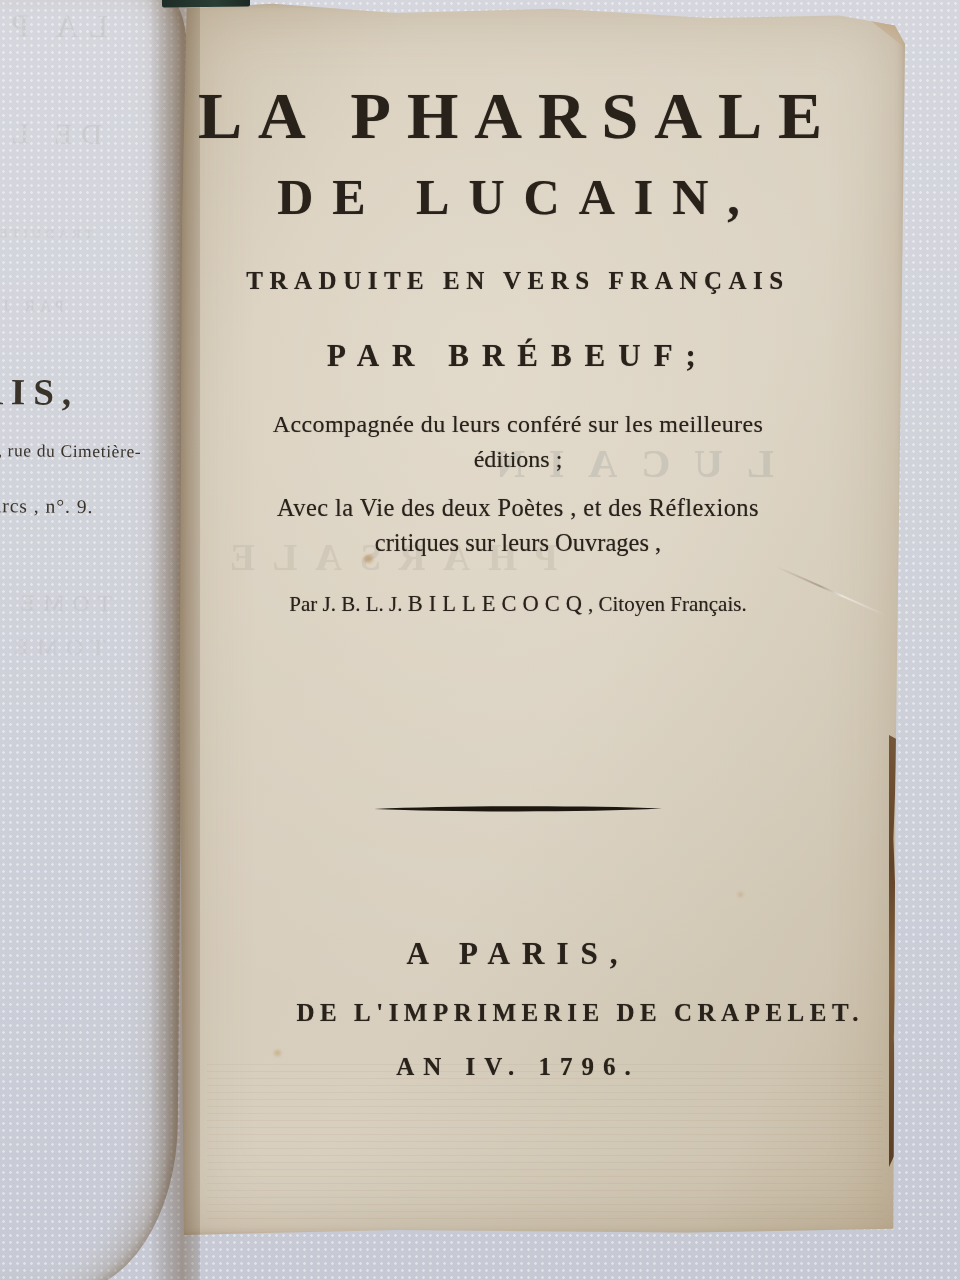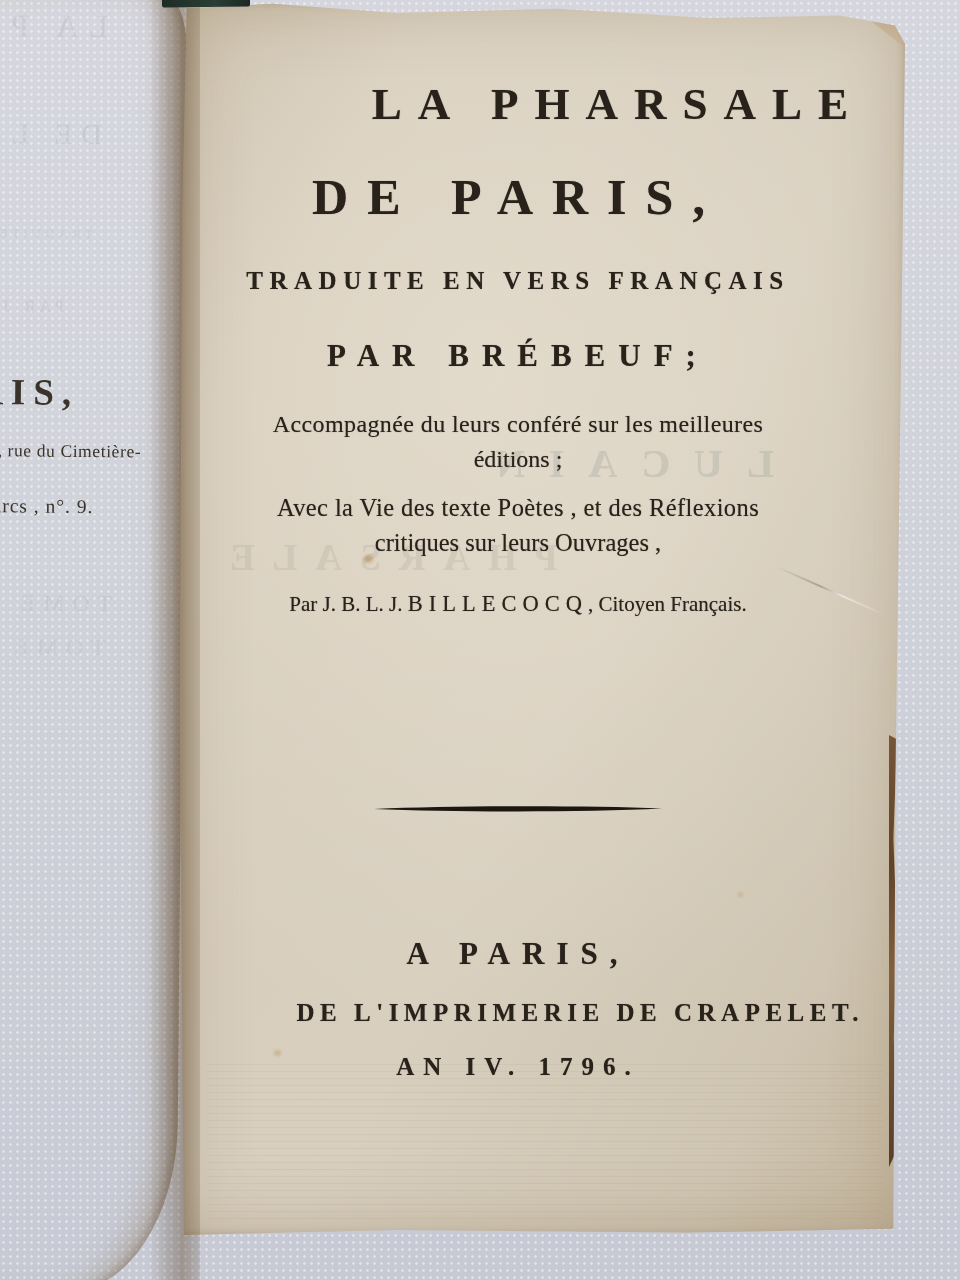--- a/index.html
+++ b/index.html
@@ -61,7 +61,7 @@
   .text-col{position:absolute;left:-6px;top:0;width:692px;height:100%;color:#28221b;}
   .line{position:absolute;width:100%;text-align:center;white-space:nowrap;
     text-shadow:0 0 1px rgba(40,34,27,.45);}
-  .t1{top:76px;font-size:45px;font-weight:bold;letter-spacing:16px;text-align:right;}
+  .t1{top:76px;font-size:66px;font-weight:bold;letter-spacing:16px;}
   .t2{top:166px;font-size:50px;font-weight:bold;letter-spacing:19px;}
   .sub{top:265px;font-size:25px;font-weight:bold;letter-spacing:6.5px;}
   .auth{top:336px;font-size:31px;font-weight:bold;letter-spacing:13px;}

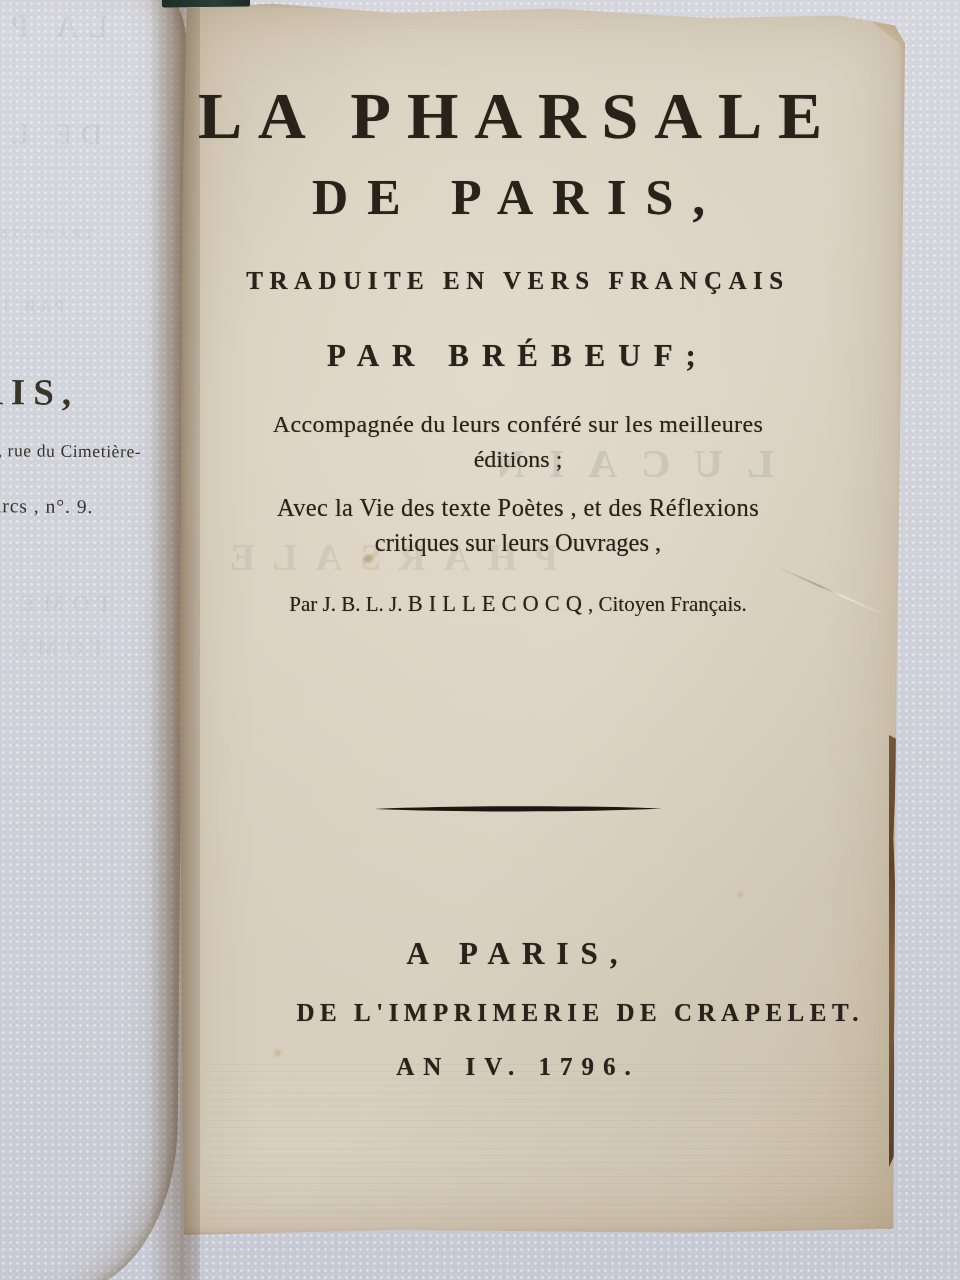--- a/index.html
+++ b/index.html
@@ -110,7 +110,7 @@
       <span class="ghost tg2 line" style="width:auto">PHARSALE</span>
 
       <div class="line t1">LA PHARSALE</div>
-      <div class="line t2">DE PARIS,</div>
+      <div class="line t2">DE LUCAIN,</div>
       <div class="line sub">TRADUITE EN VERS FRANÇAIS</div>
       <div class="line auth">PAR BRÉBEUF;</div>
       <div class="line n1a">Accompagnée du leurs conféré sur les meilleures</div>

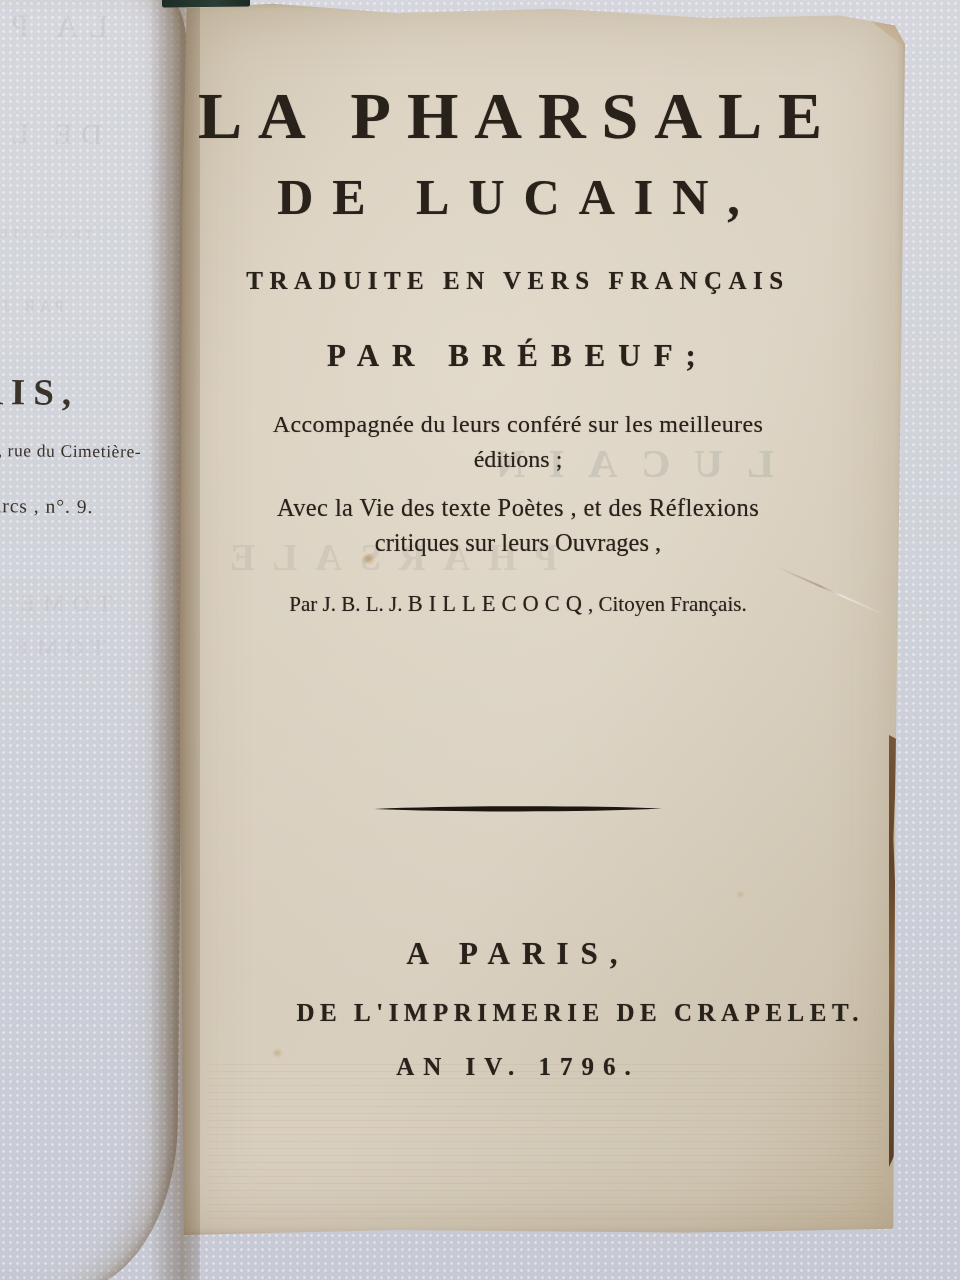--- a/index.html
+++ b/index.html
@@ -115,7 +115,7 @@
       <div class="line auth">PAR BRÉBEUF;</div>
       <div class="line n1a">Accompagnée du leurs conféré sur les meilleures</div>
       <div class="line n1b">éditions ;</div>
-      <div class="line n2a">Avec la Vie des texte Poètes , et des Réflexions</div>
+      <div class="line n2a">Avec la Vie des deux Poètes , et des Réflexions</div>
       <div class="line n2b">critiques sur leurs Ouvrages ,</div>
       <div class="line ed"><span>Par J. B. L. J. </span><span class="caps">BILLECOCQ</span><span>, Citoyen Français.</span></div>
 

